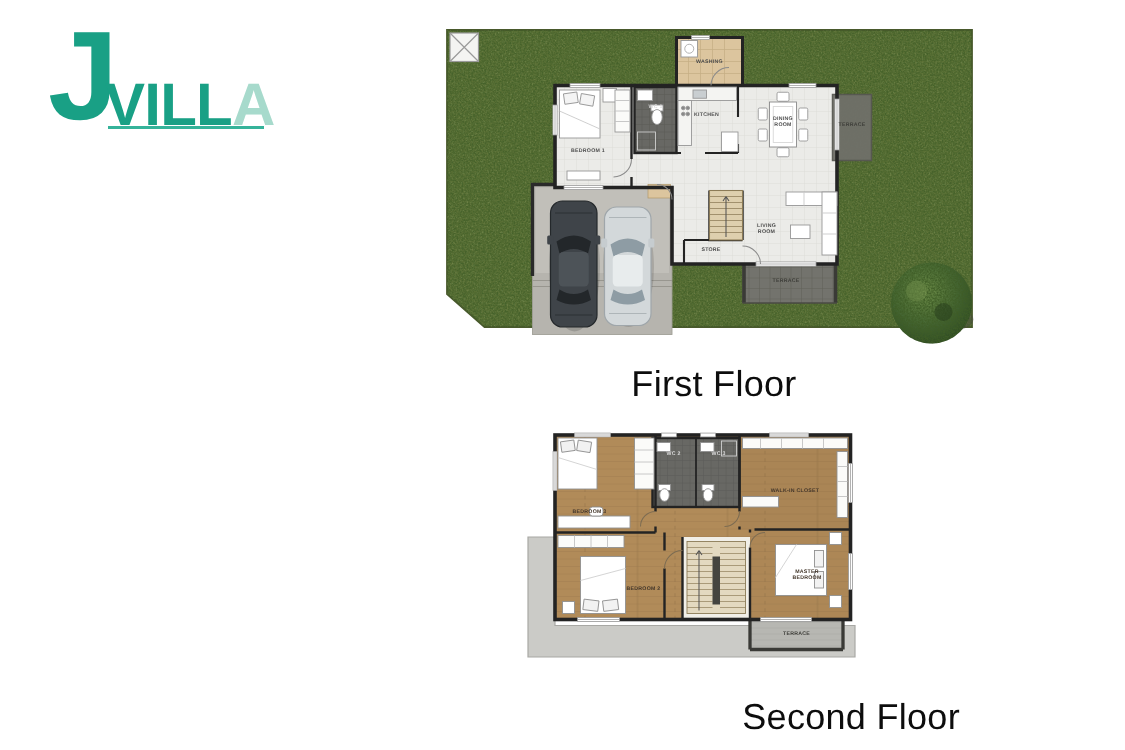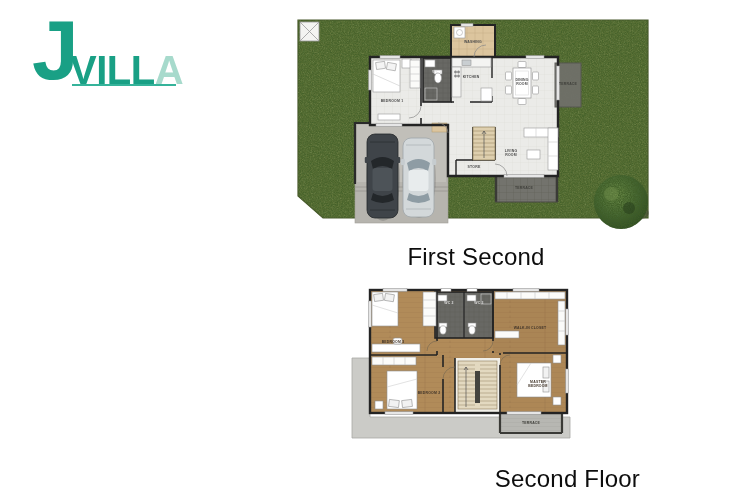--- a/index.html
+++ b/index.html
@@ -231,7 +231,7 @@
   <div class="plan-label on-terrace" style="left:228px;top:178px">TERRACE</div>
 </div>
 
-<div class="caption" style="left:298px;top:243px;width:356px;">First Second</div>
+<div class="caption" style="left:298px;top:243px;width:356px;">First Floor</div>
 
 <div class="plan" style="left:345px;top:283px;width:232px;height:158px;">
 <svg width="232" height="158" viewBox="0 0 232 158">

